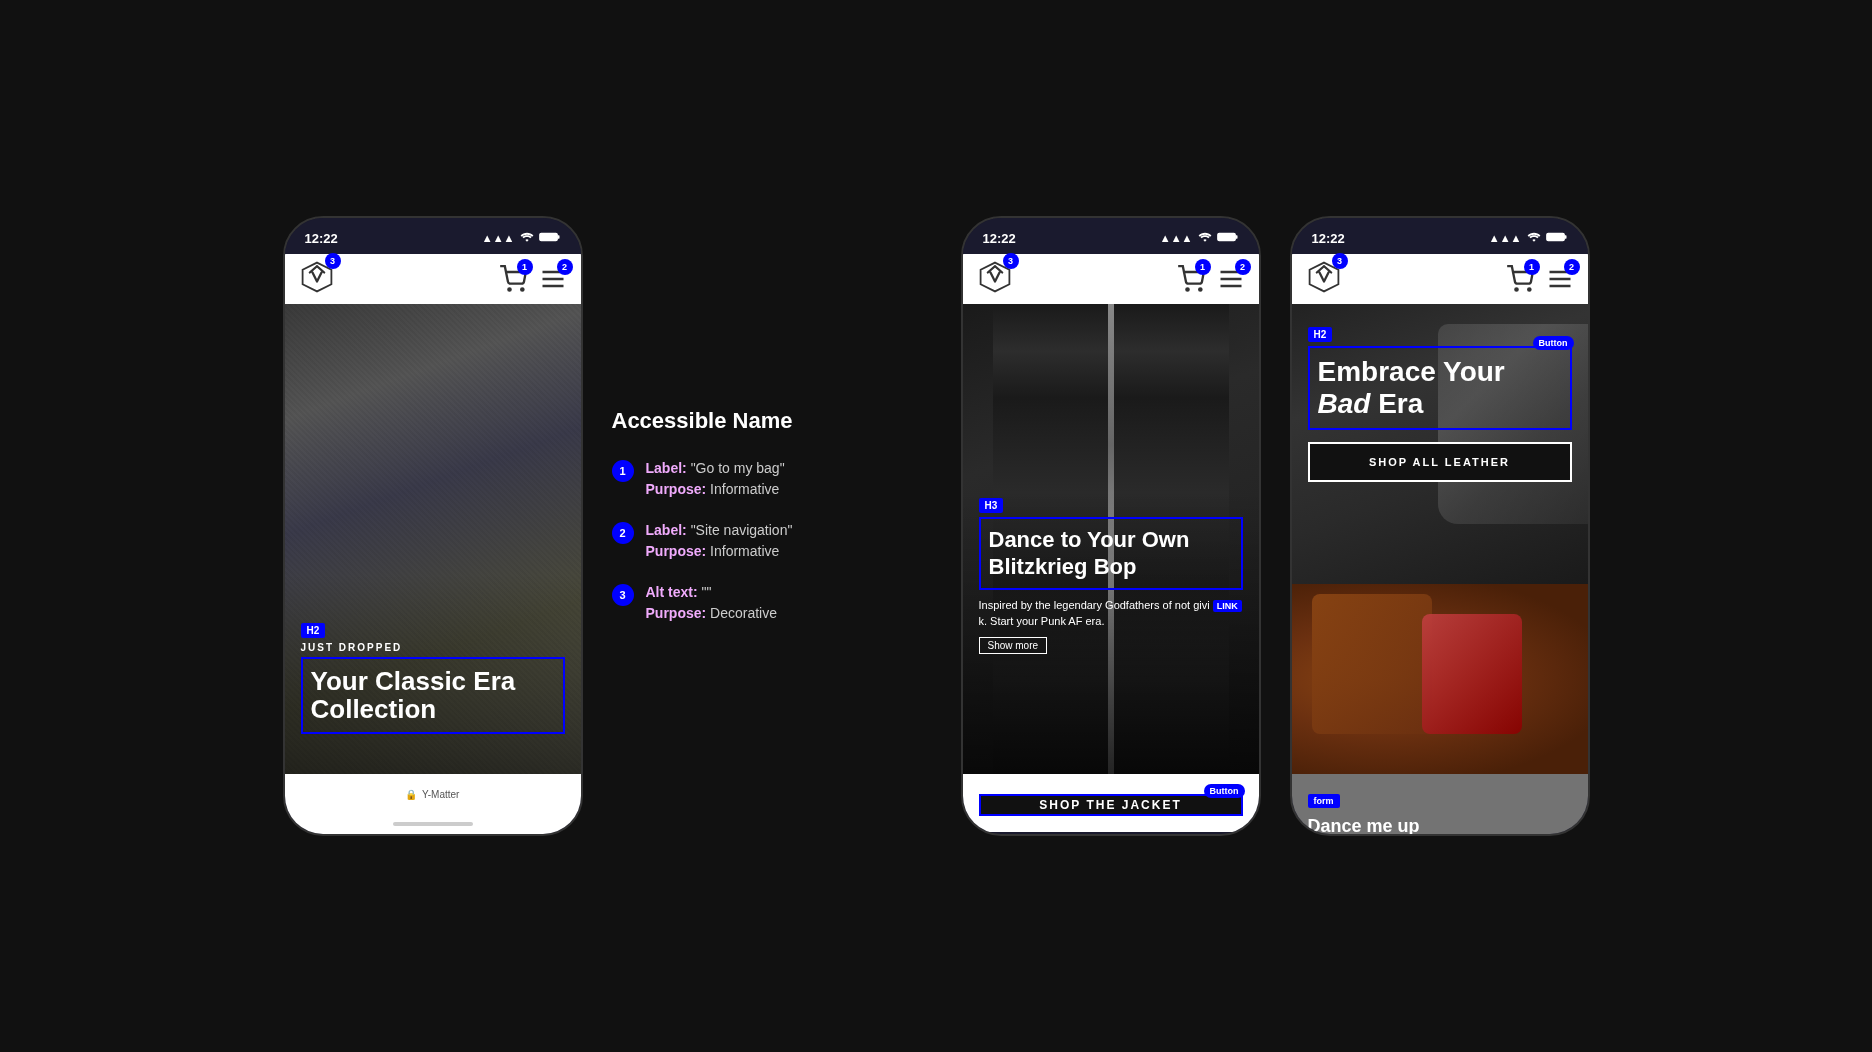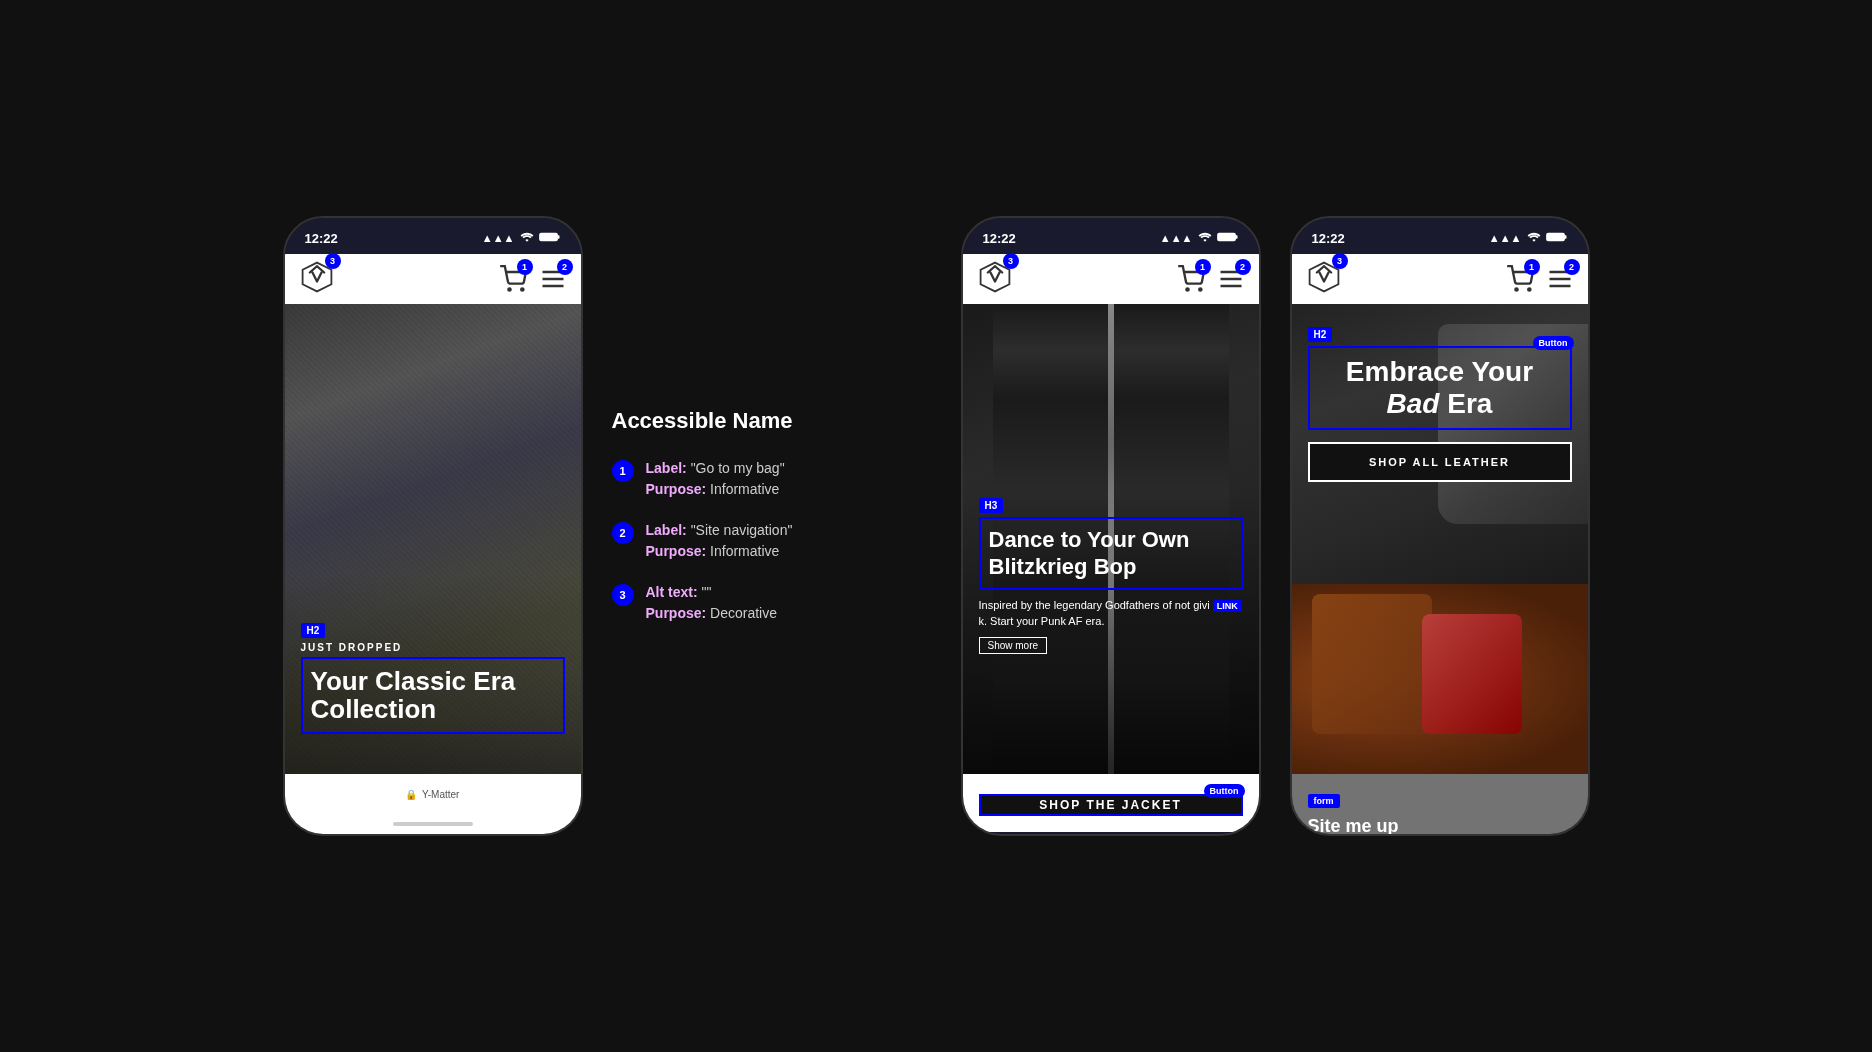--- a/index.html
+++ b/index.html
@@ -313,7 +313,6 @@
       border: 2px solid #00f;
       padding: 8px;
       margin-bottom: 12px;
-      text-align: center;
     }
     .embrace-title em {
       font-style: italic;

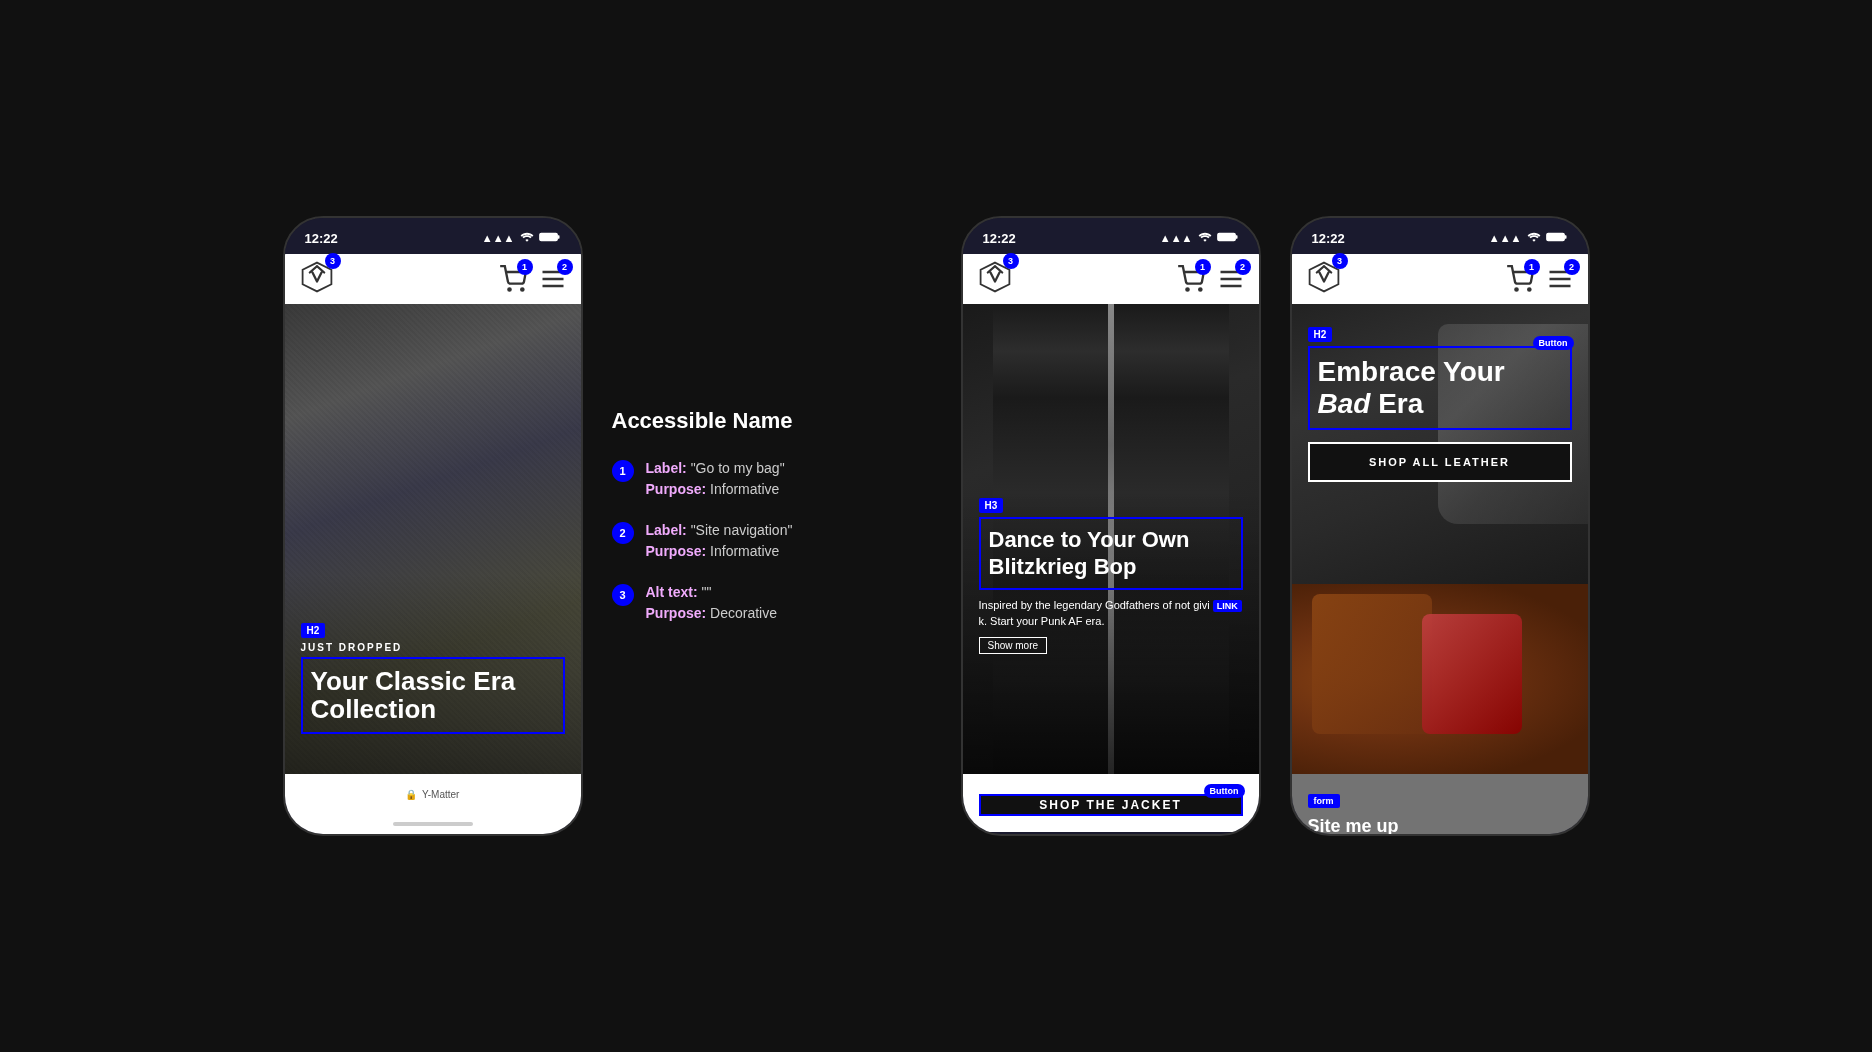--- a/index.html
+++ b/index.html
@@ -651,7 +651,7 @@
 
     <div class="form-section">
       <span class="form-badge">form</span>
-      <div class="form-title">Site me up</div>
+      <div class="form-title">Dance me up</div>
       
       
     </div>

